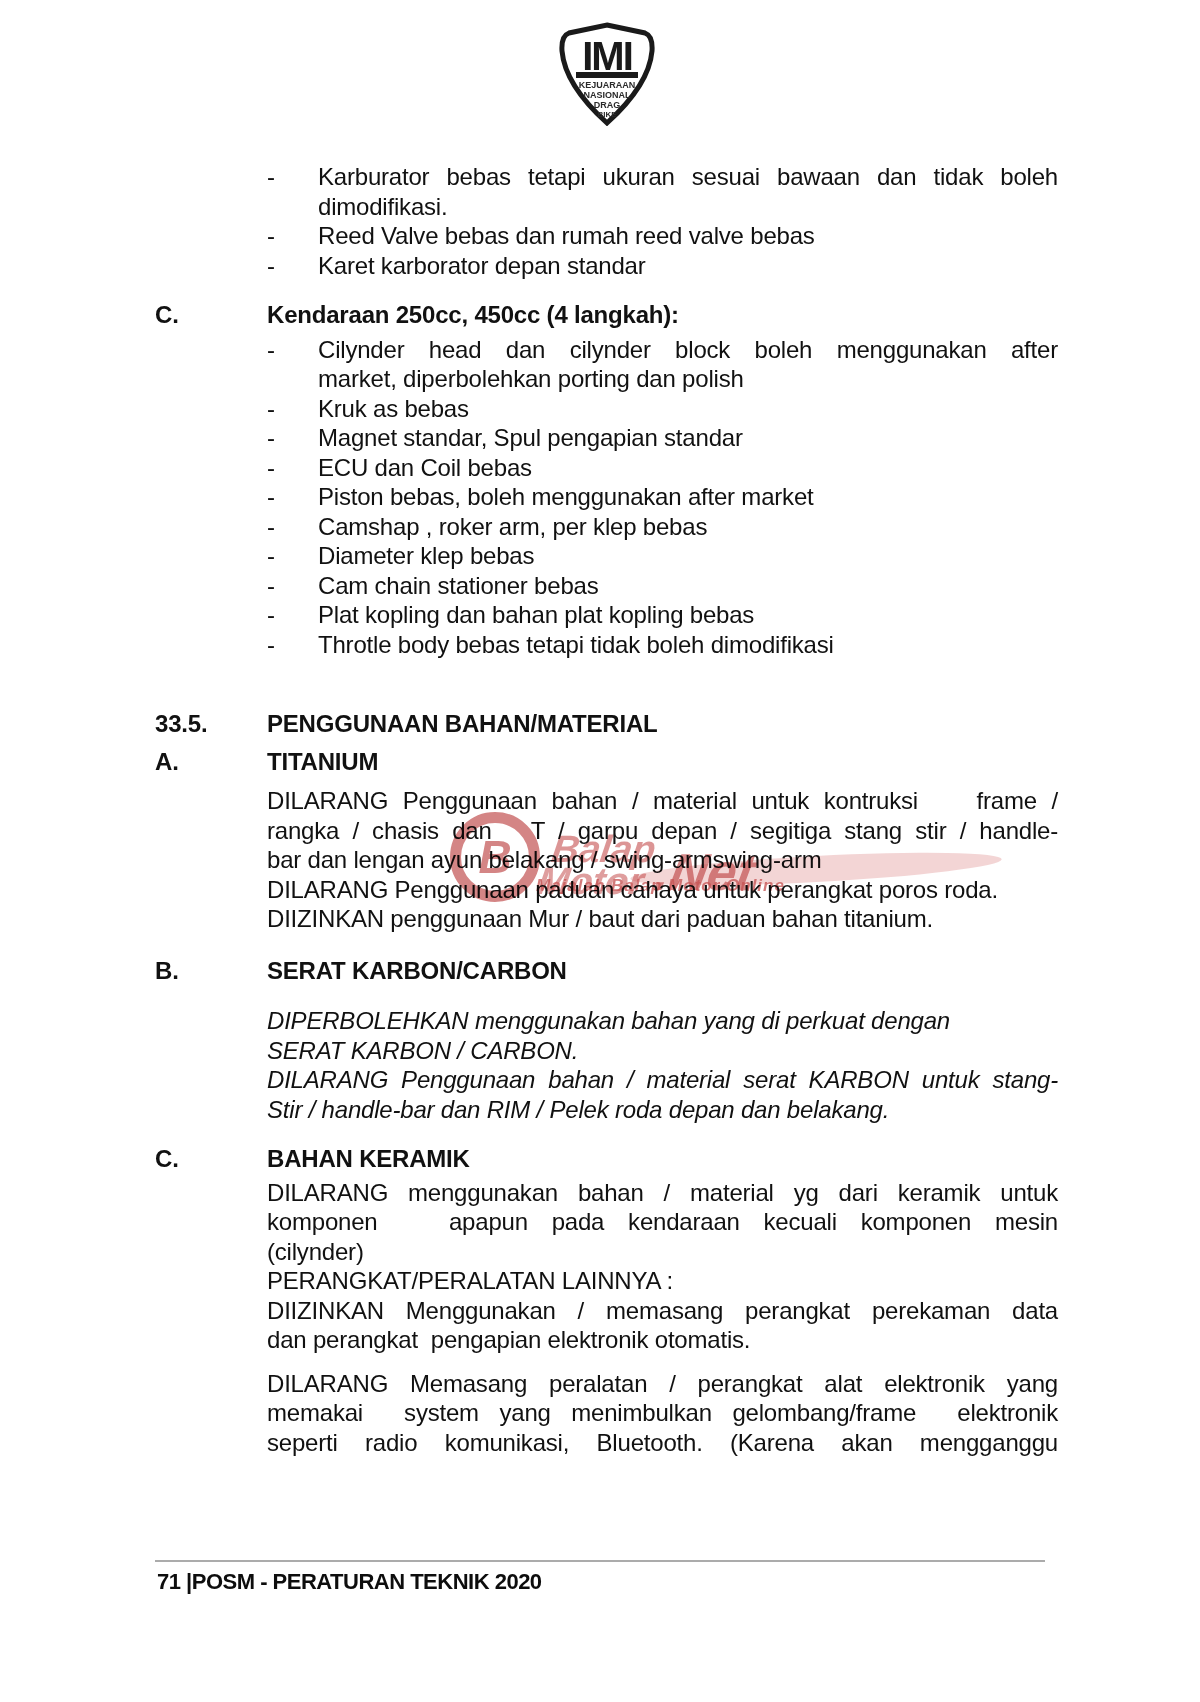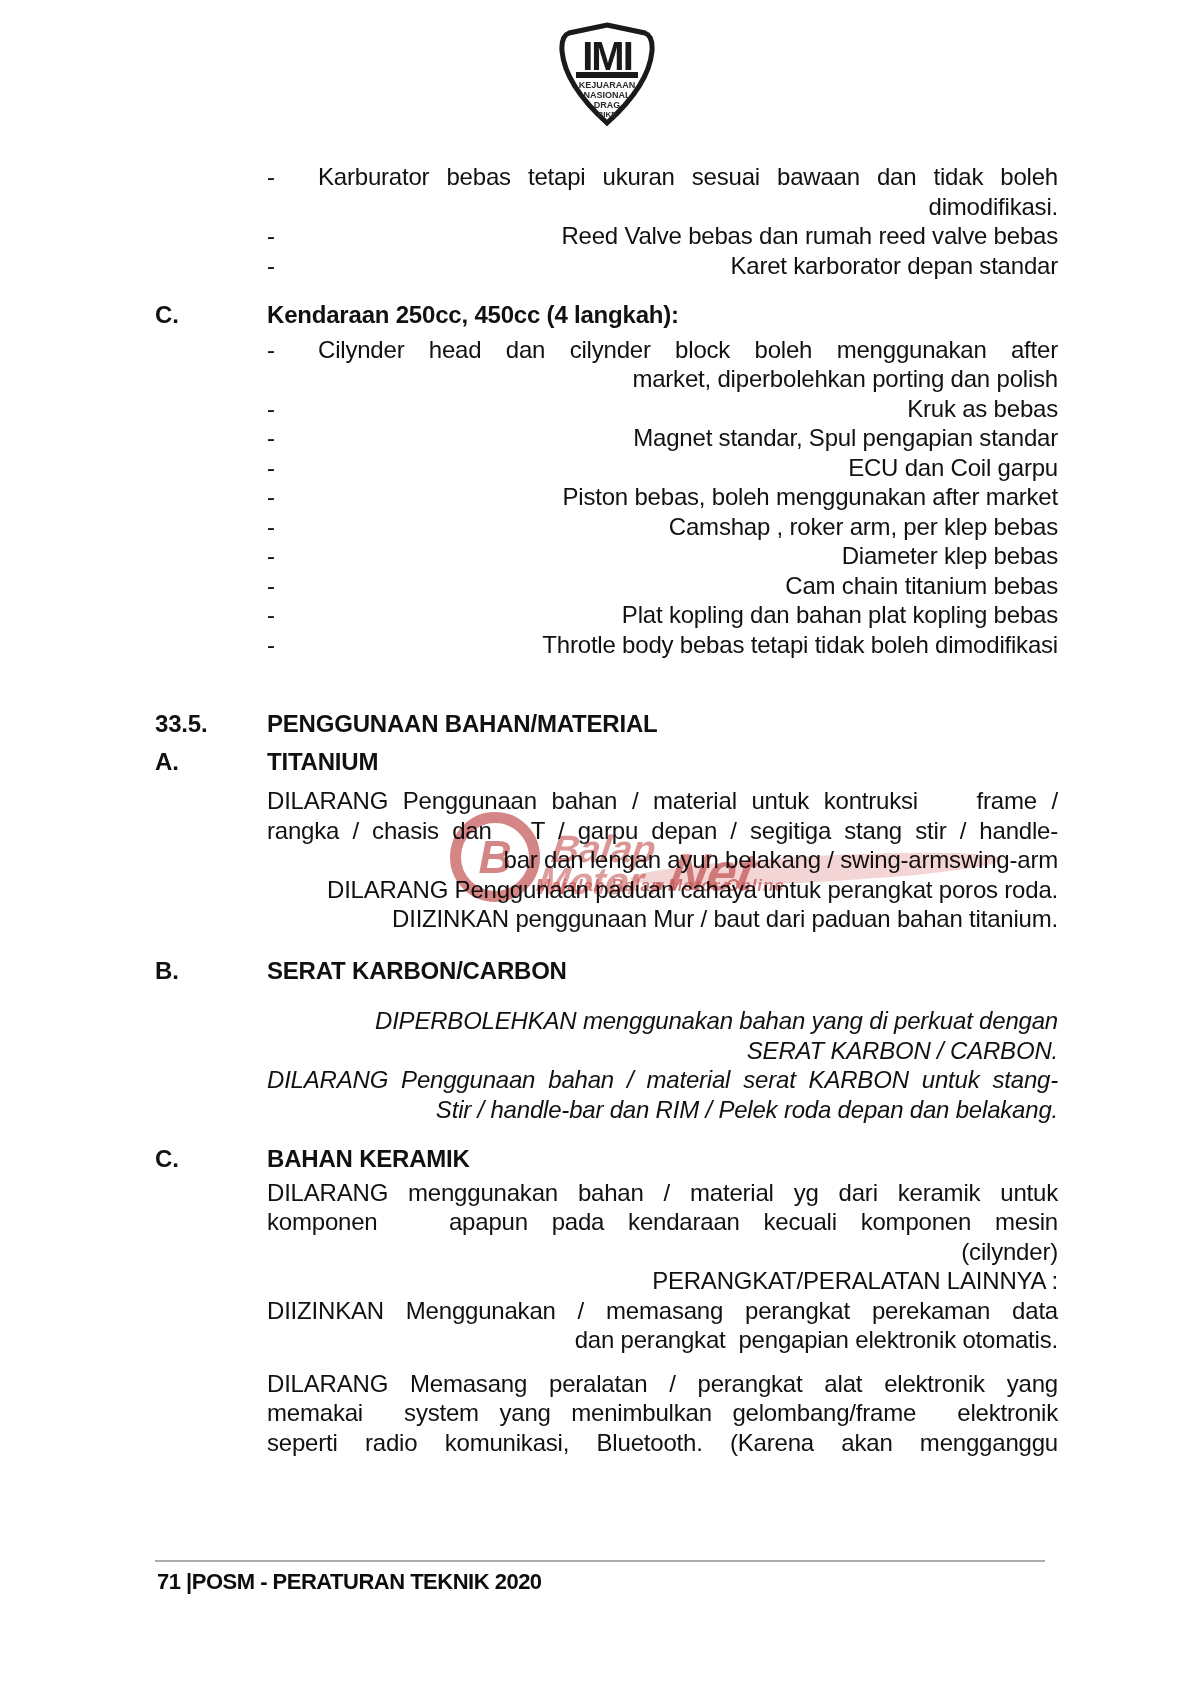--- a/index.html
+++ b/index.html
@@ -20,7 +20,7 @@
   .sec-label{font-weight:bold;}
   .sec-title{font-weight:bold;}
   .para{margin:0;}
-  .line{white-space:pre-wrap;text-align:right;}
+  .line{white-space:pre-wrap;}
   .line.j{text-align:justify;text-align-last:justify;}
   .bullets{margin-left:112px;}
   .bullet{display:grid;grid-template-columns:51px 1fr;}

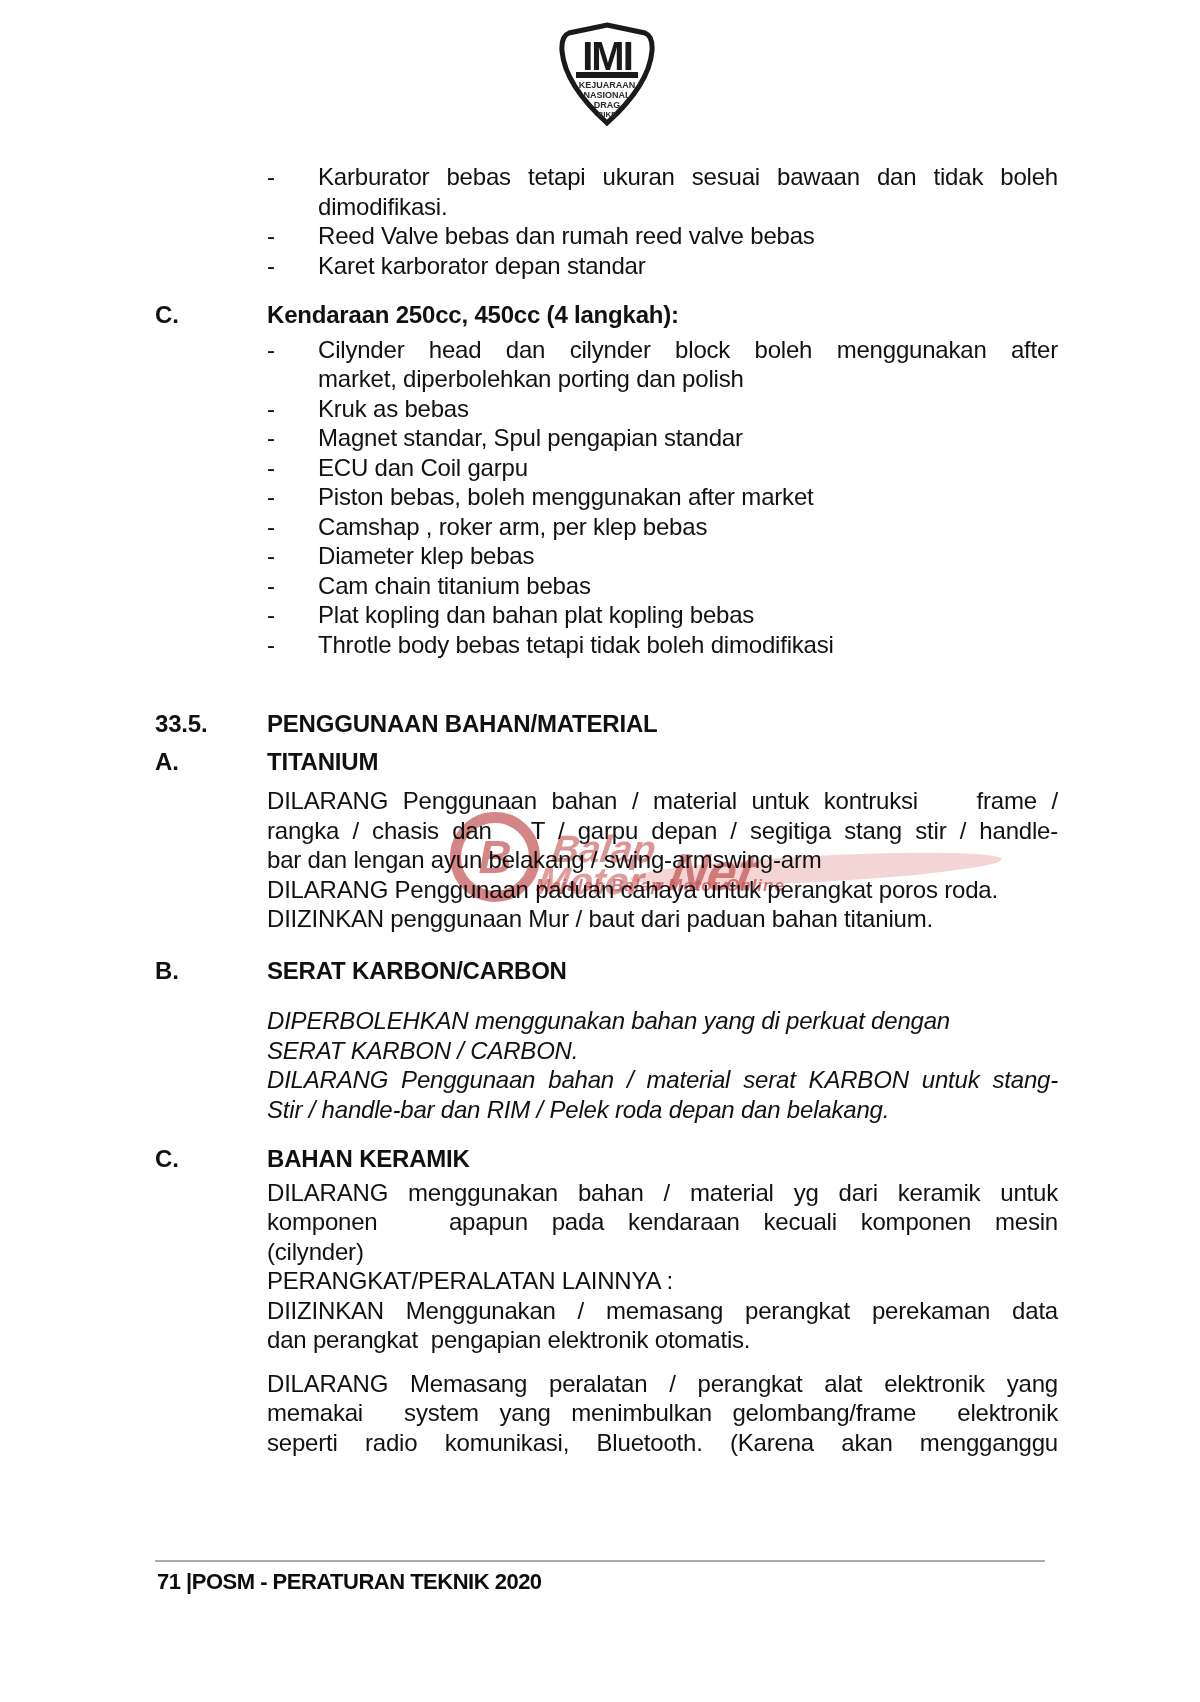--- a/index.html
+++ b/index.html
@@ -128,7 +128,7 @@
       </div>
       <div class="bullet">
         <span class="dash">-</span>
-        <span class="line">ECU dan Coil garpu</span>
+        <span class="line">ECU dan Coil bebas</span>
       </div>
       <div class="bullet">
         <span class="dash">-</span>

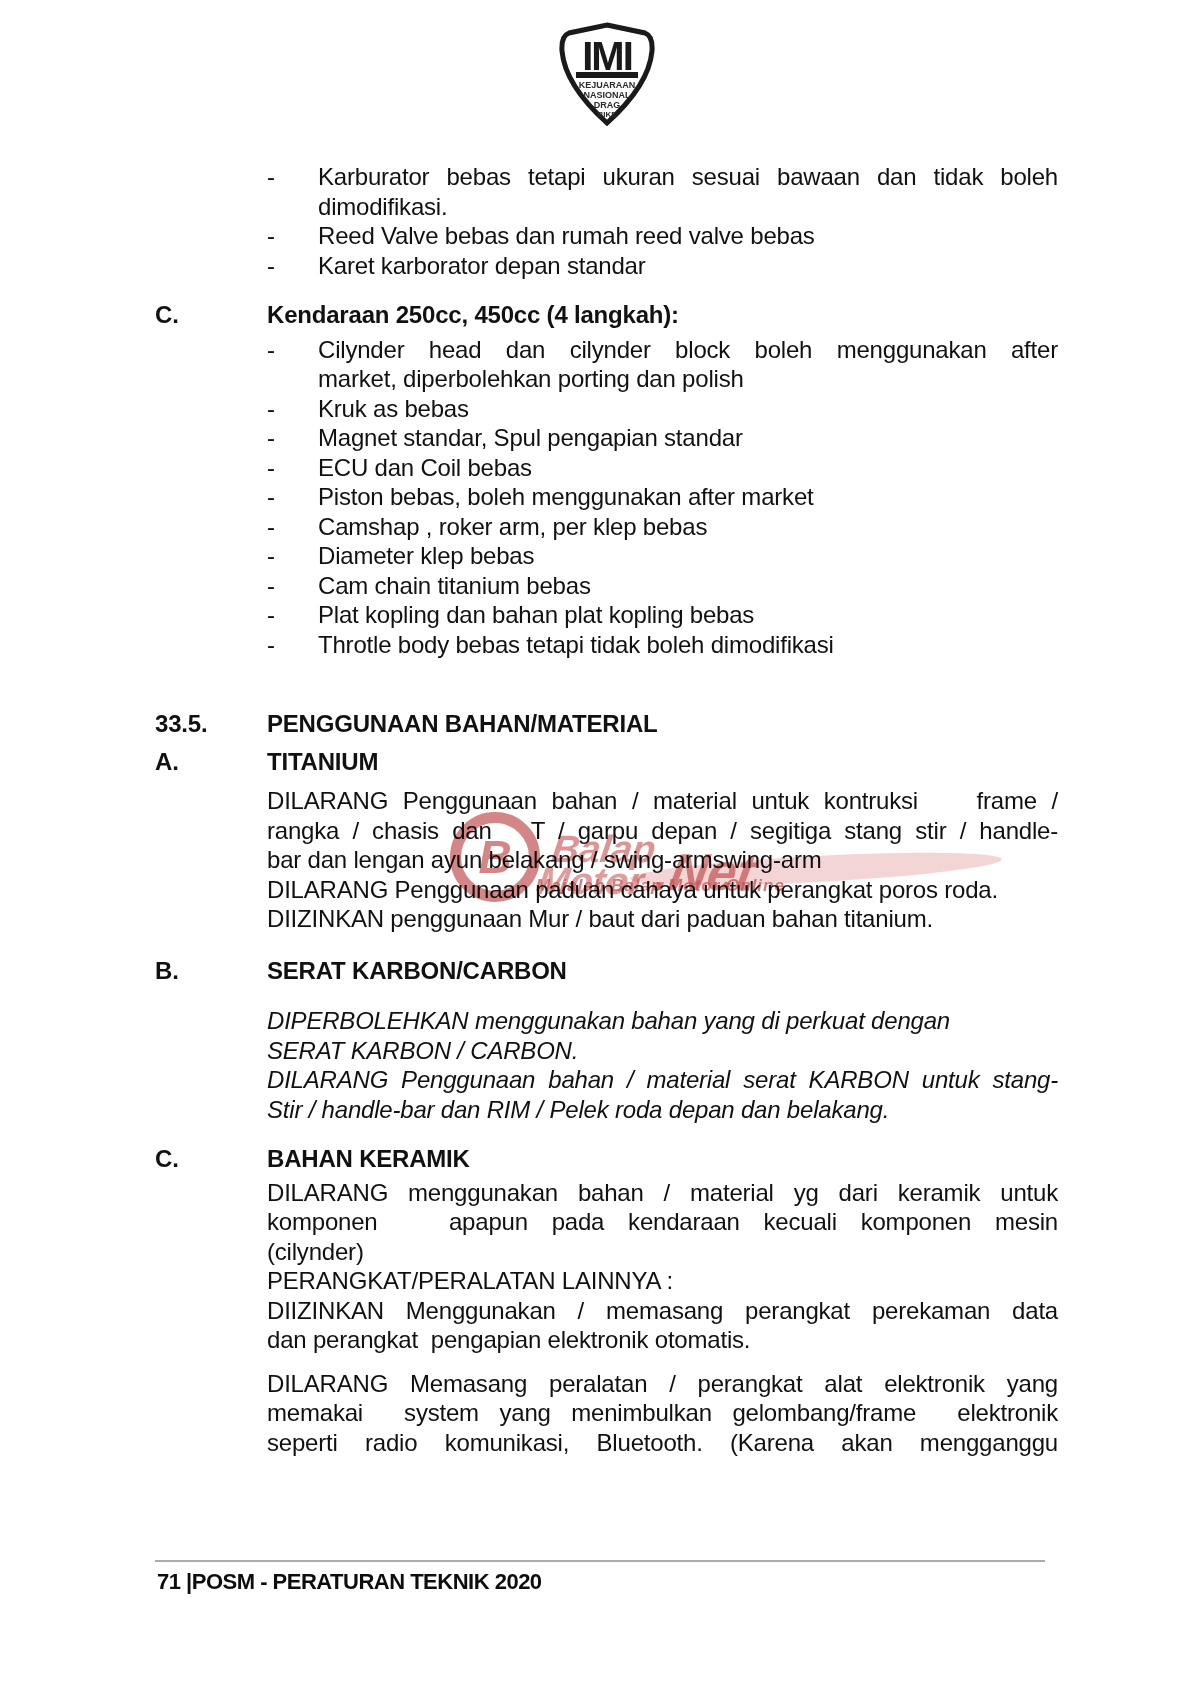--- a/index.html
+++ b/index.html
@@ -144,7 +144,7 @@
       </div>
       <div class="bullet">
         <span class="dash">-</span>
-        <span class="line">Cam chain titanium bebas</span>
+        <span class="line">Cam chain stationer bebas</span>
       </div>
       <div class="bullet">
         <span class="dash">-</span>

